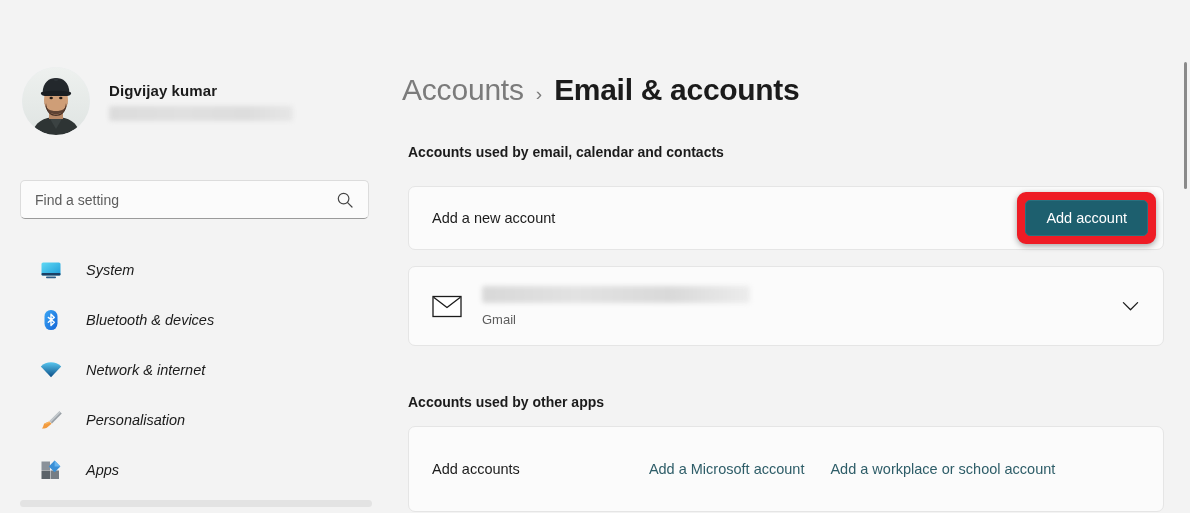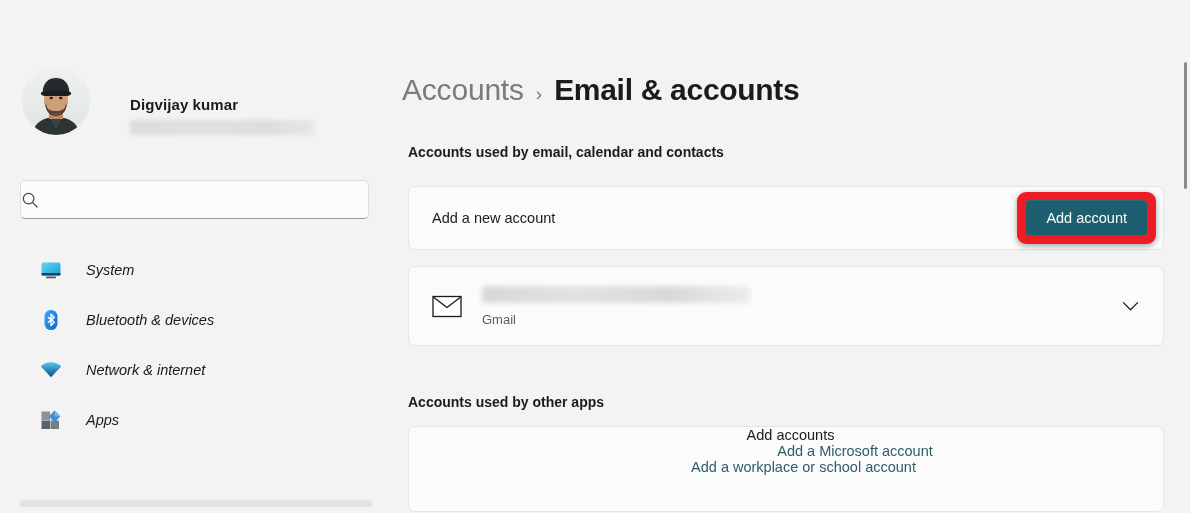--- a/index.html
+++ b/index.html
@@ -52,7 +52,7 @@
   }
   .profile {
     position: absolute; left: 22px; top: 20px;
-    display: flex; align-items: flex-end; gap: 21px;
+    display: flex; align-items: center;
   }
   .avatar {
     width: 68px; height: 68px; border-radius: 50%;

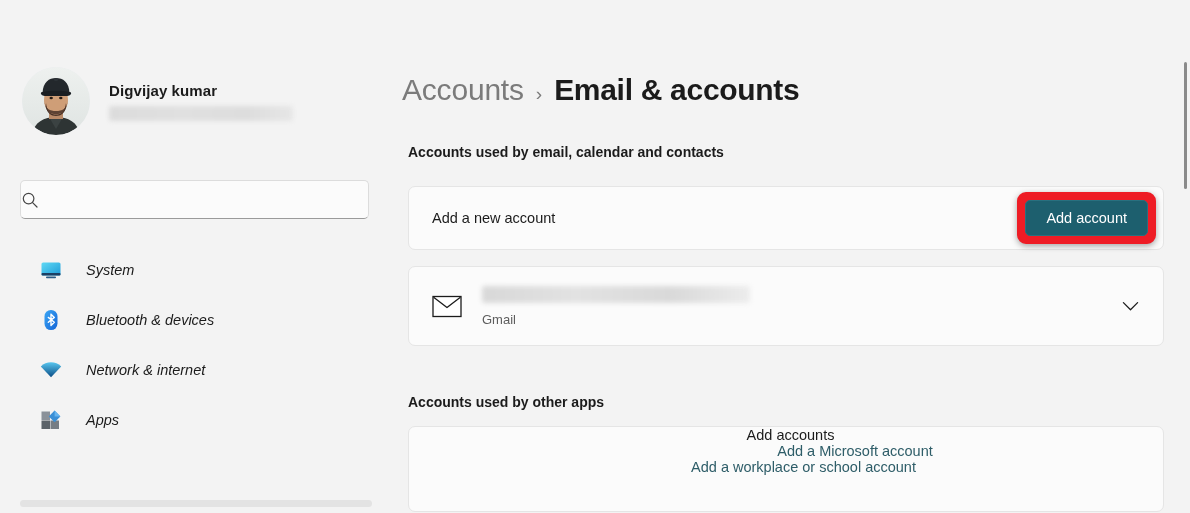--- a/index.html
+++ b/index.html
@@ -263,6 +263,7 @@
     </div>
 
     <div class="search-box">
+      <input type="text" placeholder="Find a setting" style="">
       <span class="search-icon">
         <svg width="18" height="18" viewBox="0 0 18 18">
           <circle cx="7.6" cy="7.6" r="5.3" fill="none" stroke="#454545" stroke-width="1.2"></circle>

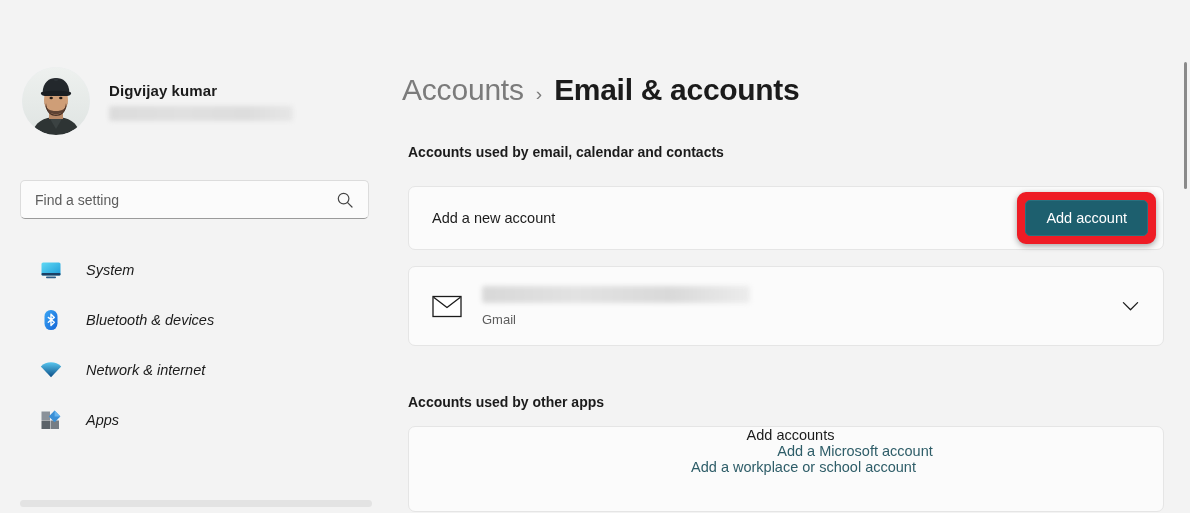--- a/index.html
+++ b/index.html
@@ -322,6 +322,17 @@
         <span class="nav-label">Network &amp; internet</span>
       </div>
 
+      <div class="nav-item">
+        <span class="nav-ico">
+          <svg width="22" height="22" viewBox="0 0 22 22">
+            <path d="M19.4 2.2 L9.6 12 L12 14.4 L21.8 4.6 Z" fill="#9aa0a6"></path>
+            <path d="M19.4 2.2 L9.6 12 L10.8 13.2 L20.6 3.4 Z" fill="#c5cace"></path>
+            <path d="M9.2 12.4 L11.6 14.8 L7.4 18.2 C5.6 19.6 3.2 19.8 1.8 19.4 C3.4 18.4 3.2 16 4.4 14.4 Z" fill="#f19a3e"></path>
+            <path d="M4.4 14.4 L9.2 12.4 L10.4 13.6 L5.6 15.6 Z" fill="#f7b35f"></path>
+          </svg>
+        </span>
+        <span class="nav-label">Personalisation</span>
+      </div>
 
       <div class="nav-item">
         <span class="nav-ico">

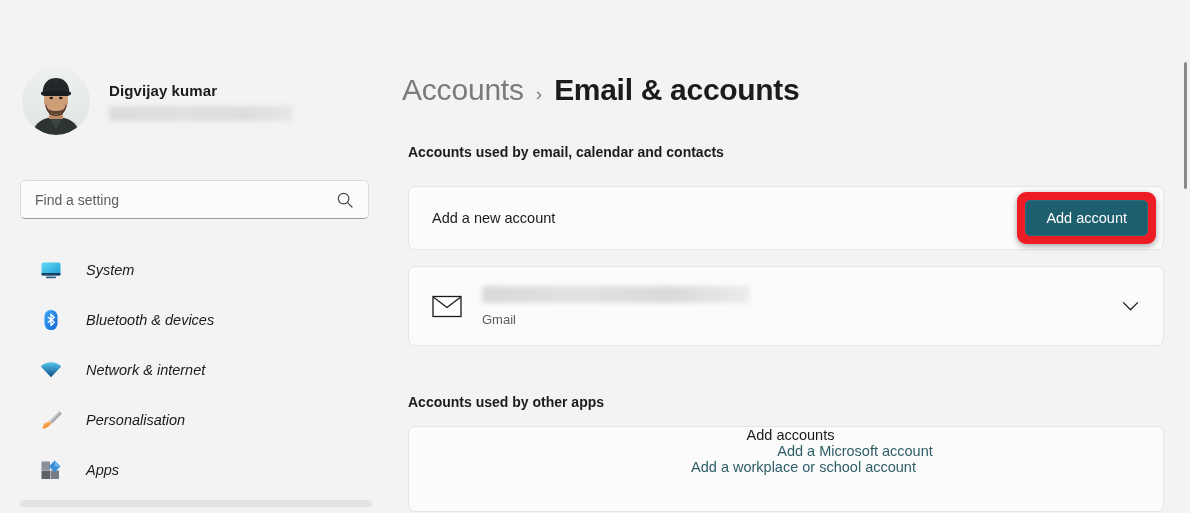--- a/index.html
+++ b/index.html
@@ -195,7 +195,7 @@
   .chevron { padding-right: 10px; display: flex; cursor: pointer; }
 
   
-  .links-row { display: flex; align-items: center; flex-direction: column; }
+  .links-row { display: flex; align-items: center; }
   .link-lbl { font-size: 14.5px; color: #1b1b1b; }
   .acct-link {
     font-size: 14.5px; color: #2e5d68;

